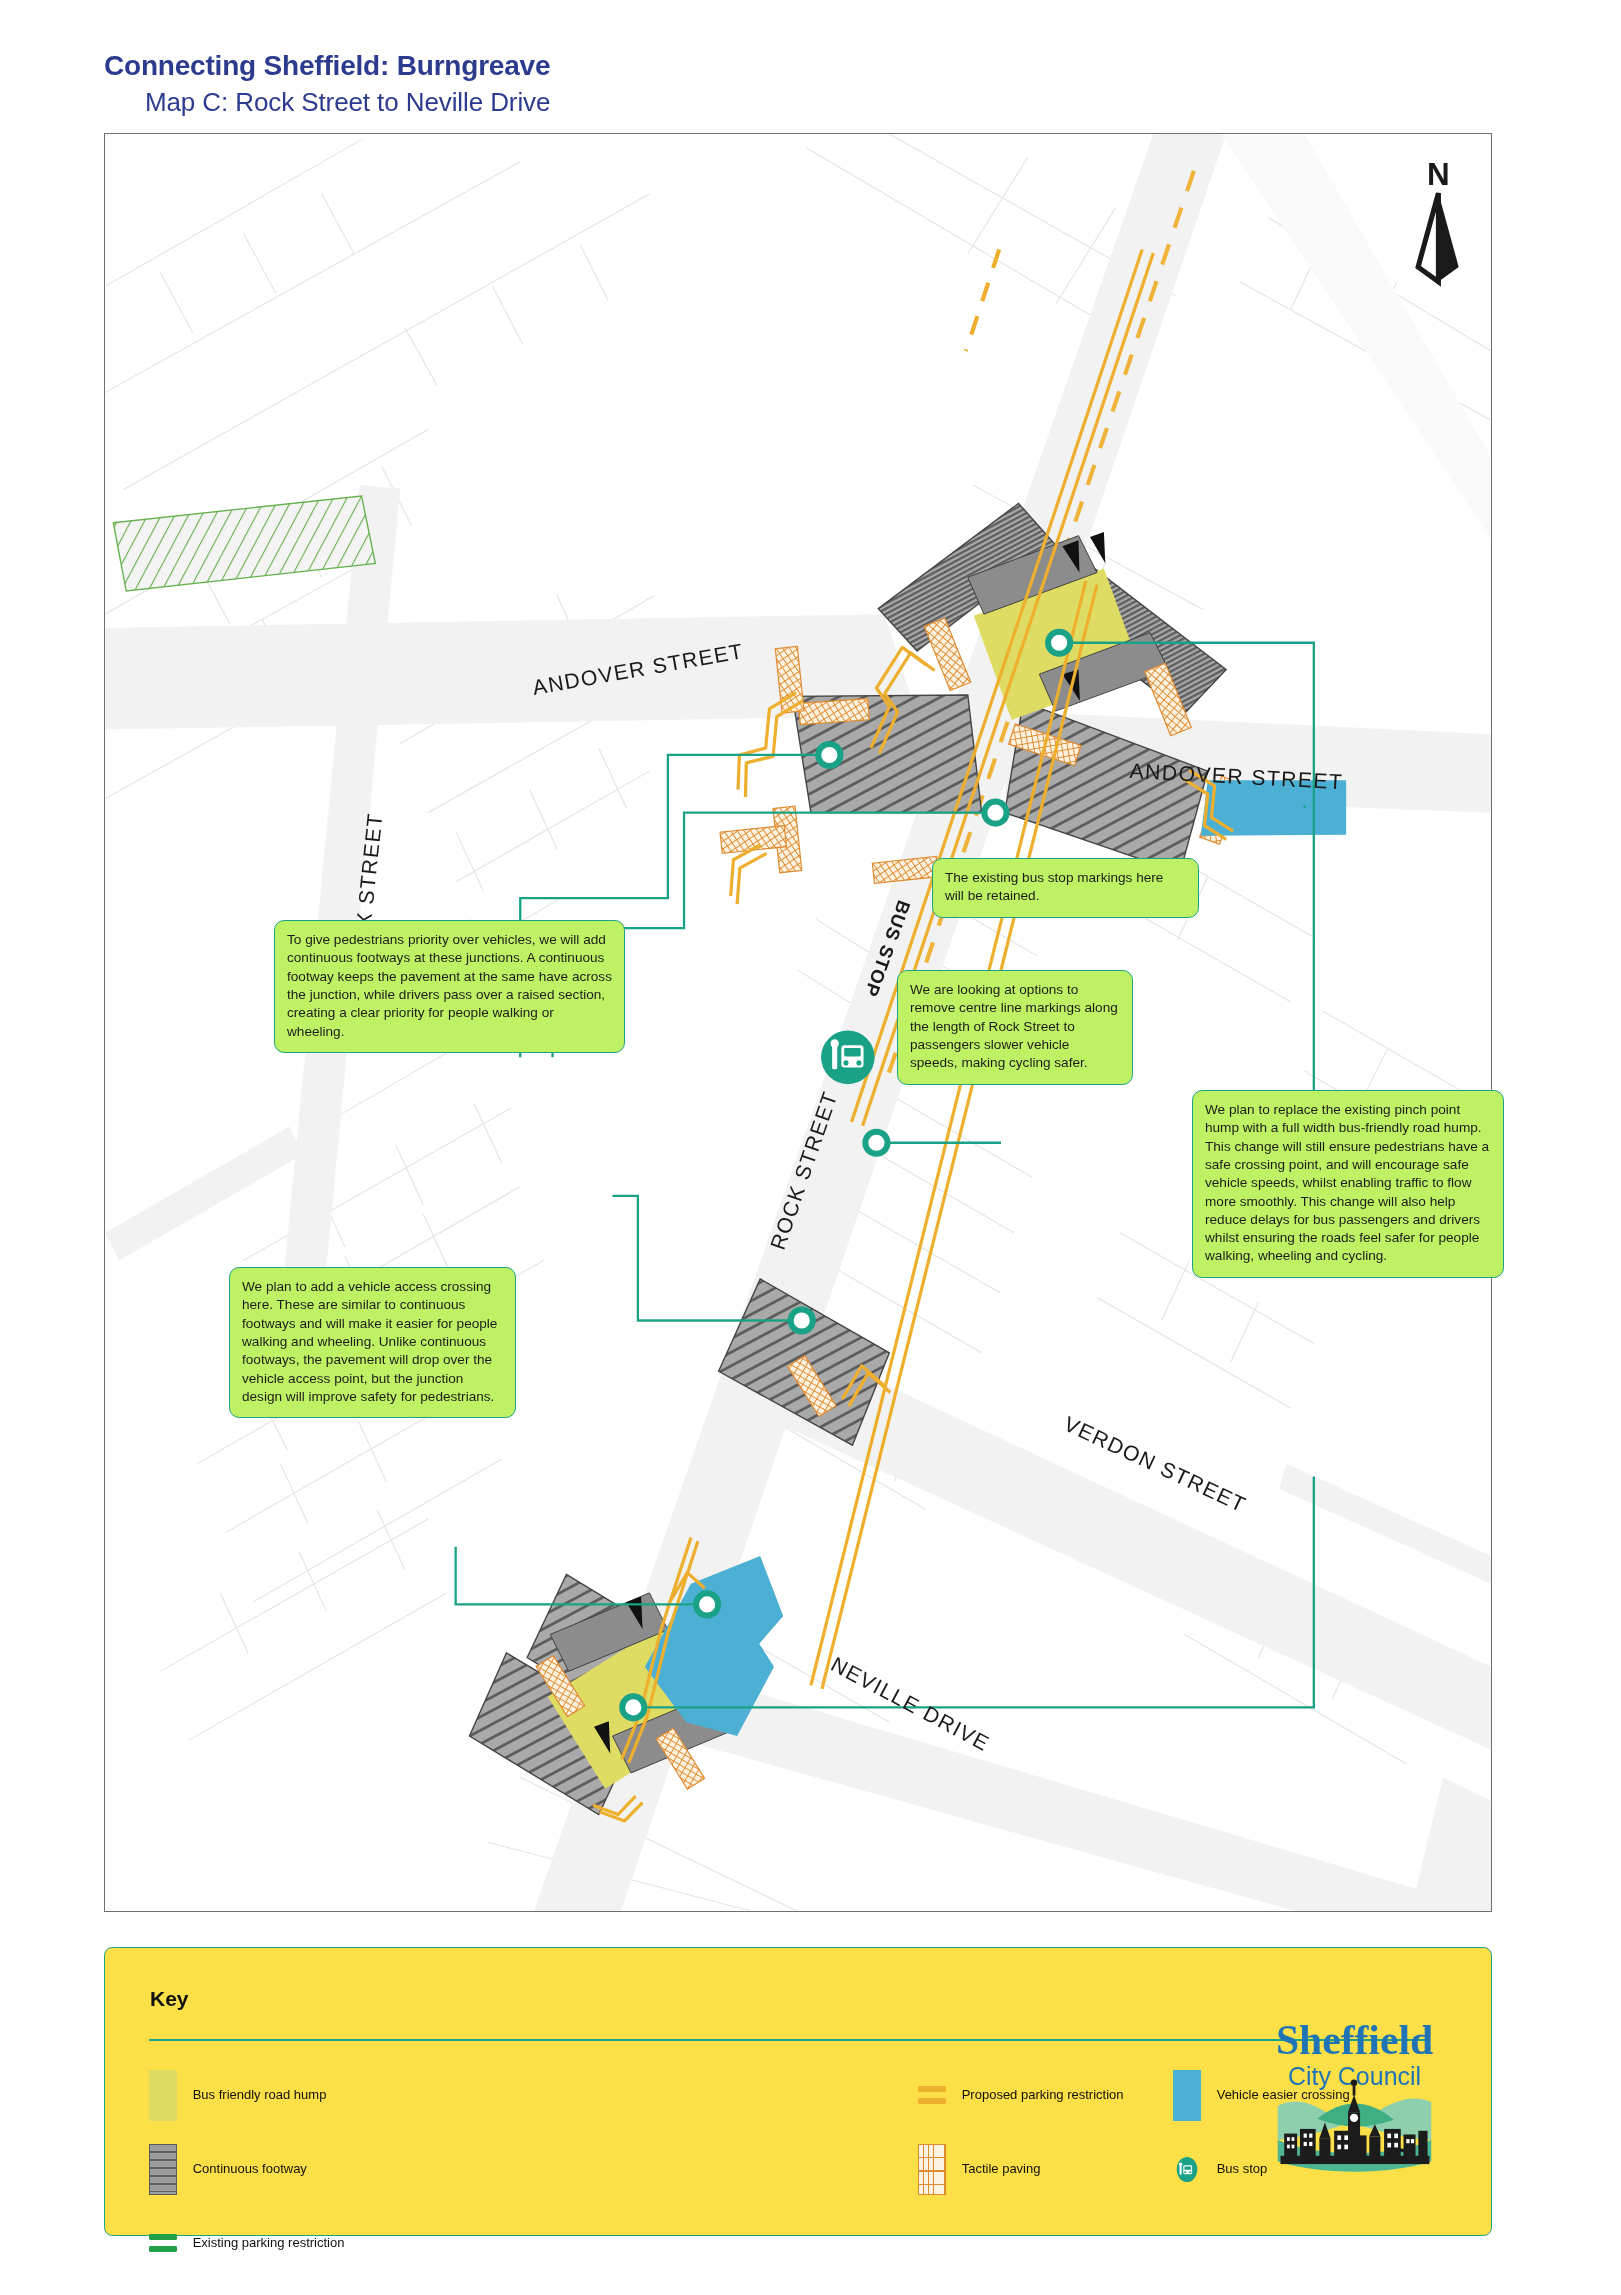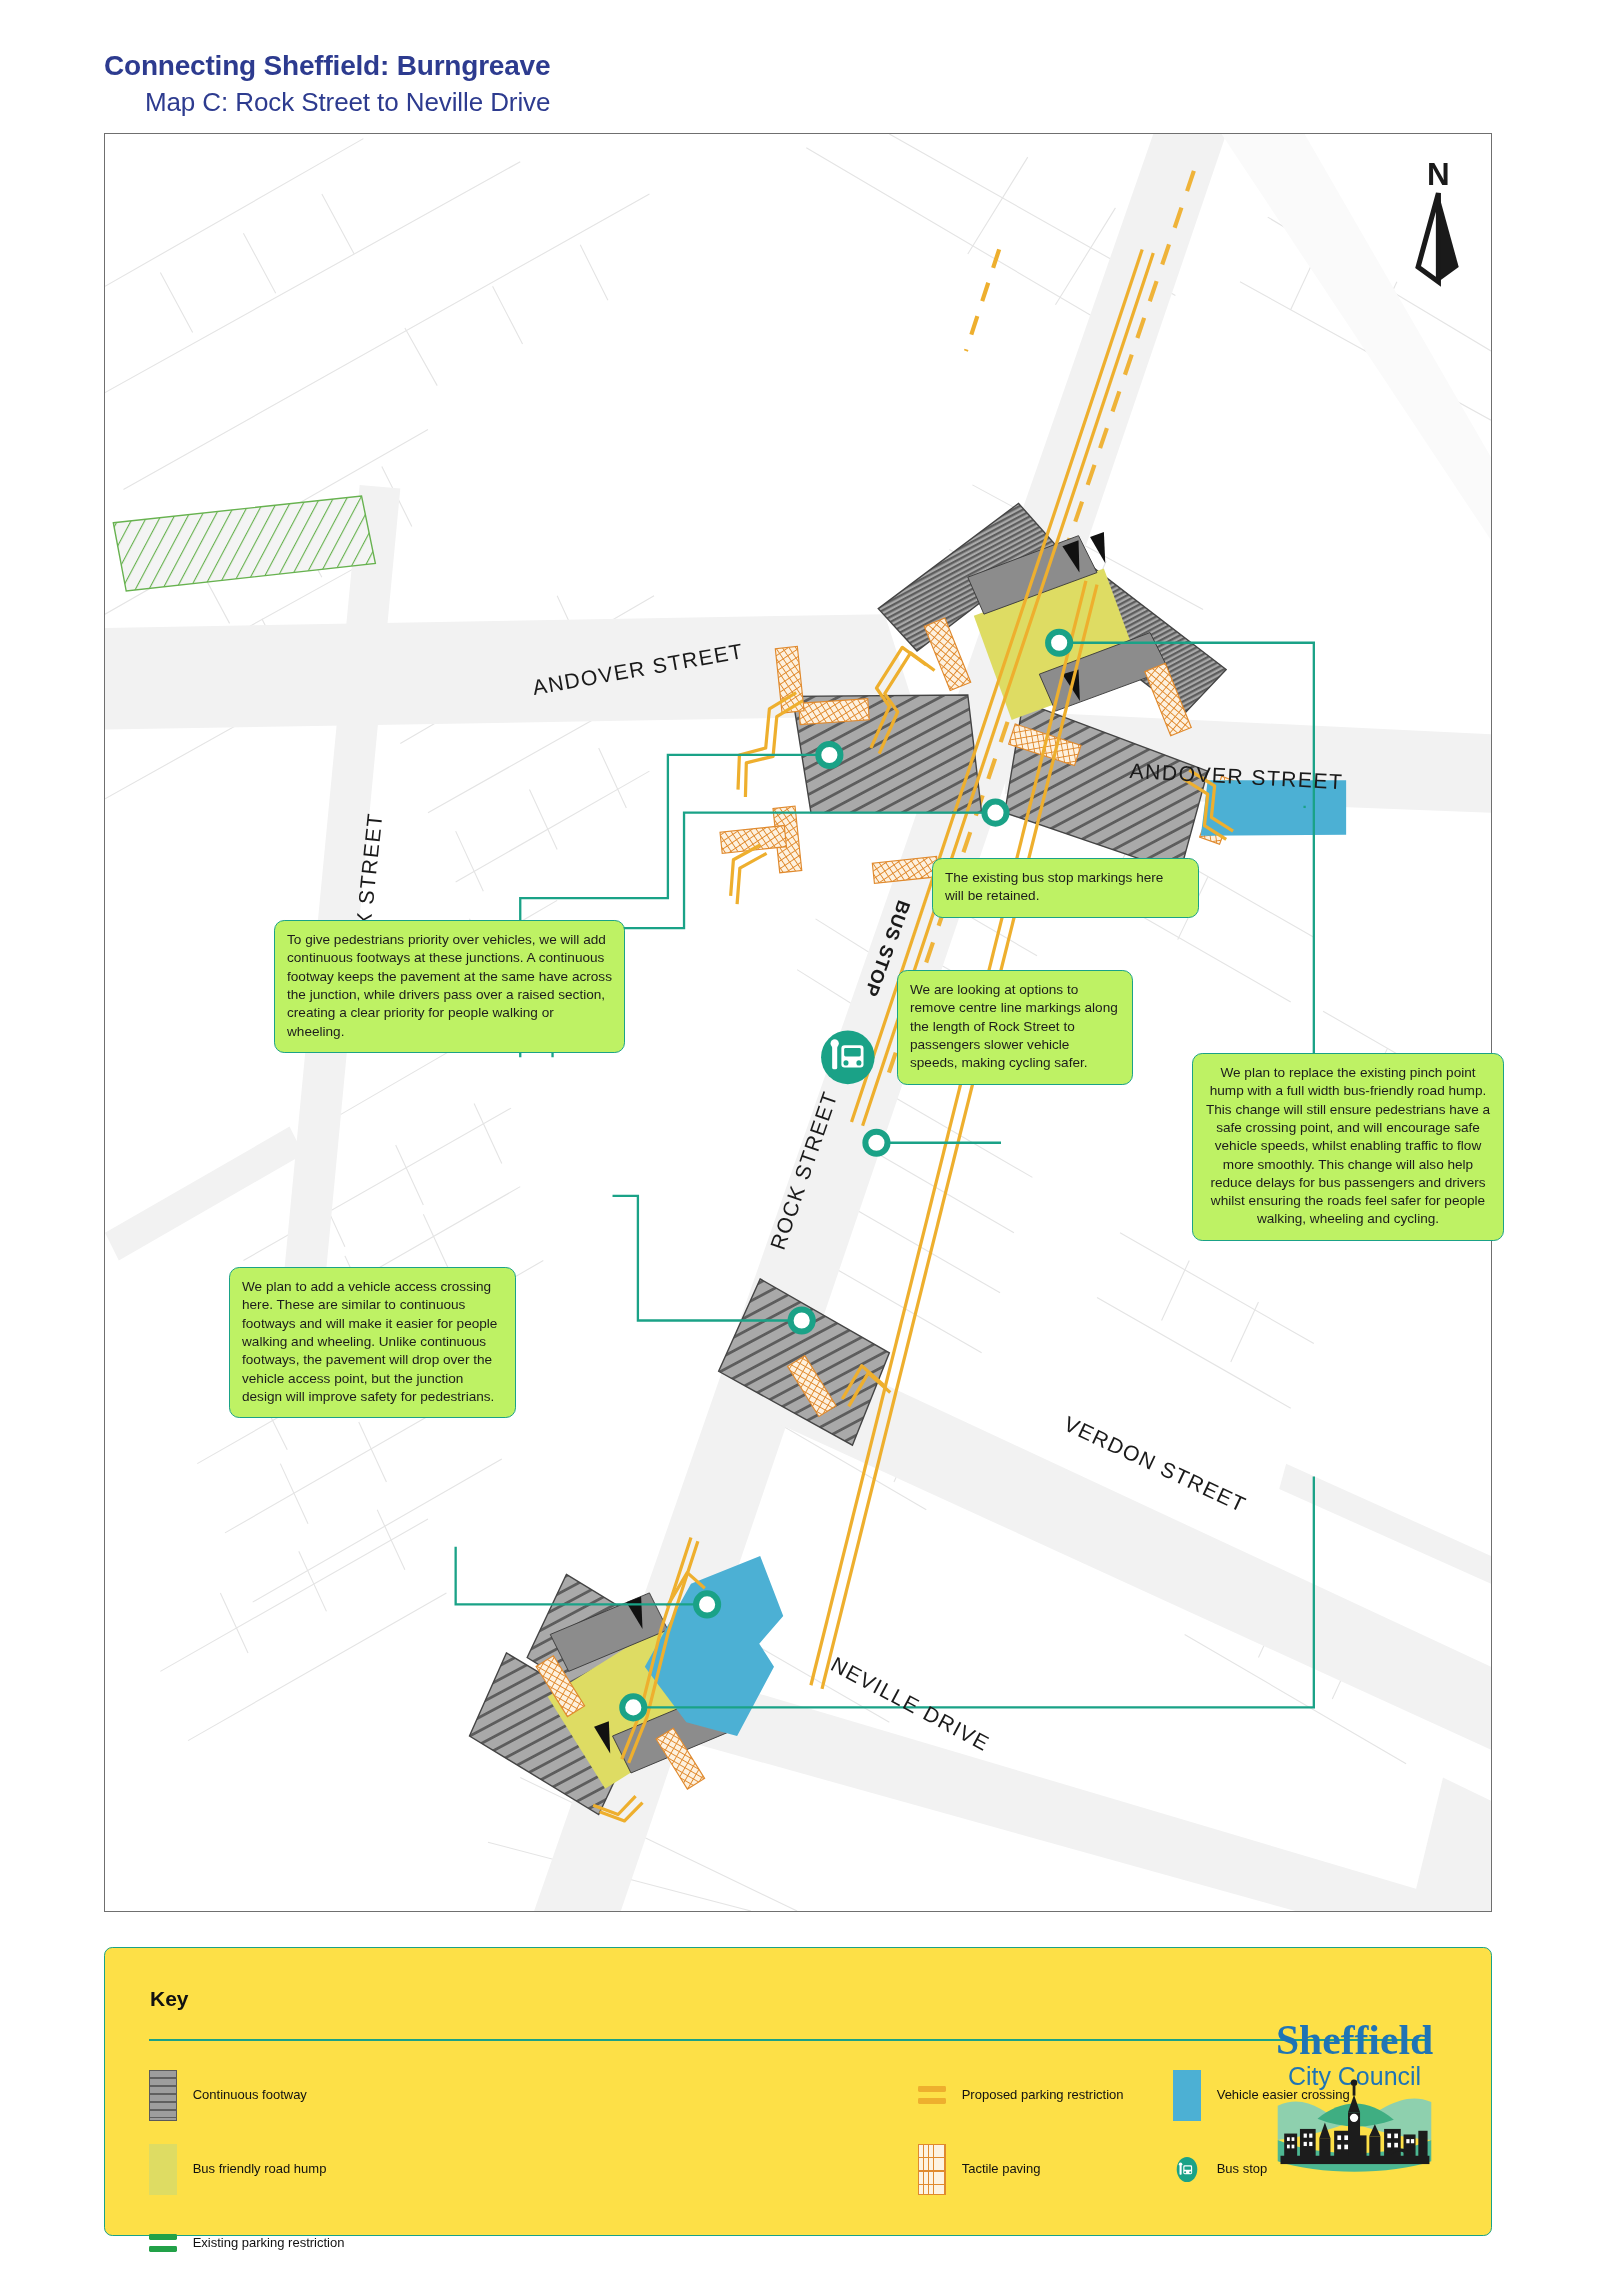--- a/index.html
+++ b/index.html
@@ -45,7 +45,7 @@
   #callout-footways   { left:274px;  top:920px; width:351px; }
   #callout-busstop    { left:932px; top:858px; width:267px; }
   #callout-centreline { left:897px; top:970px; width:236px; }
-  #callout-roadhump   { left:1192px; top:1053px; width:312px;text-align:center; }
+  #callout-roadhump   { left:1192px; top:1090px; width:312px; }
   #callout-vehicle    { left:229px;  top:1267px; width:287px; }
 
   

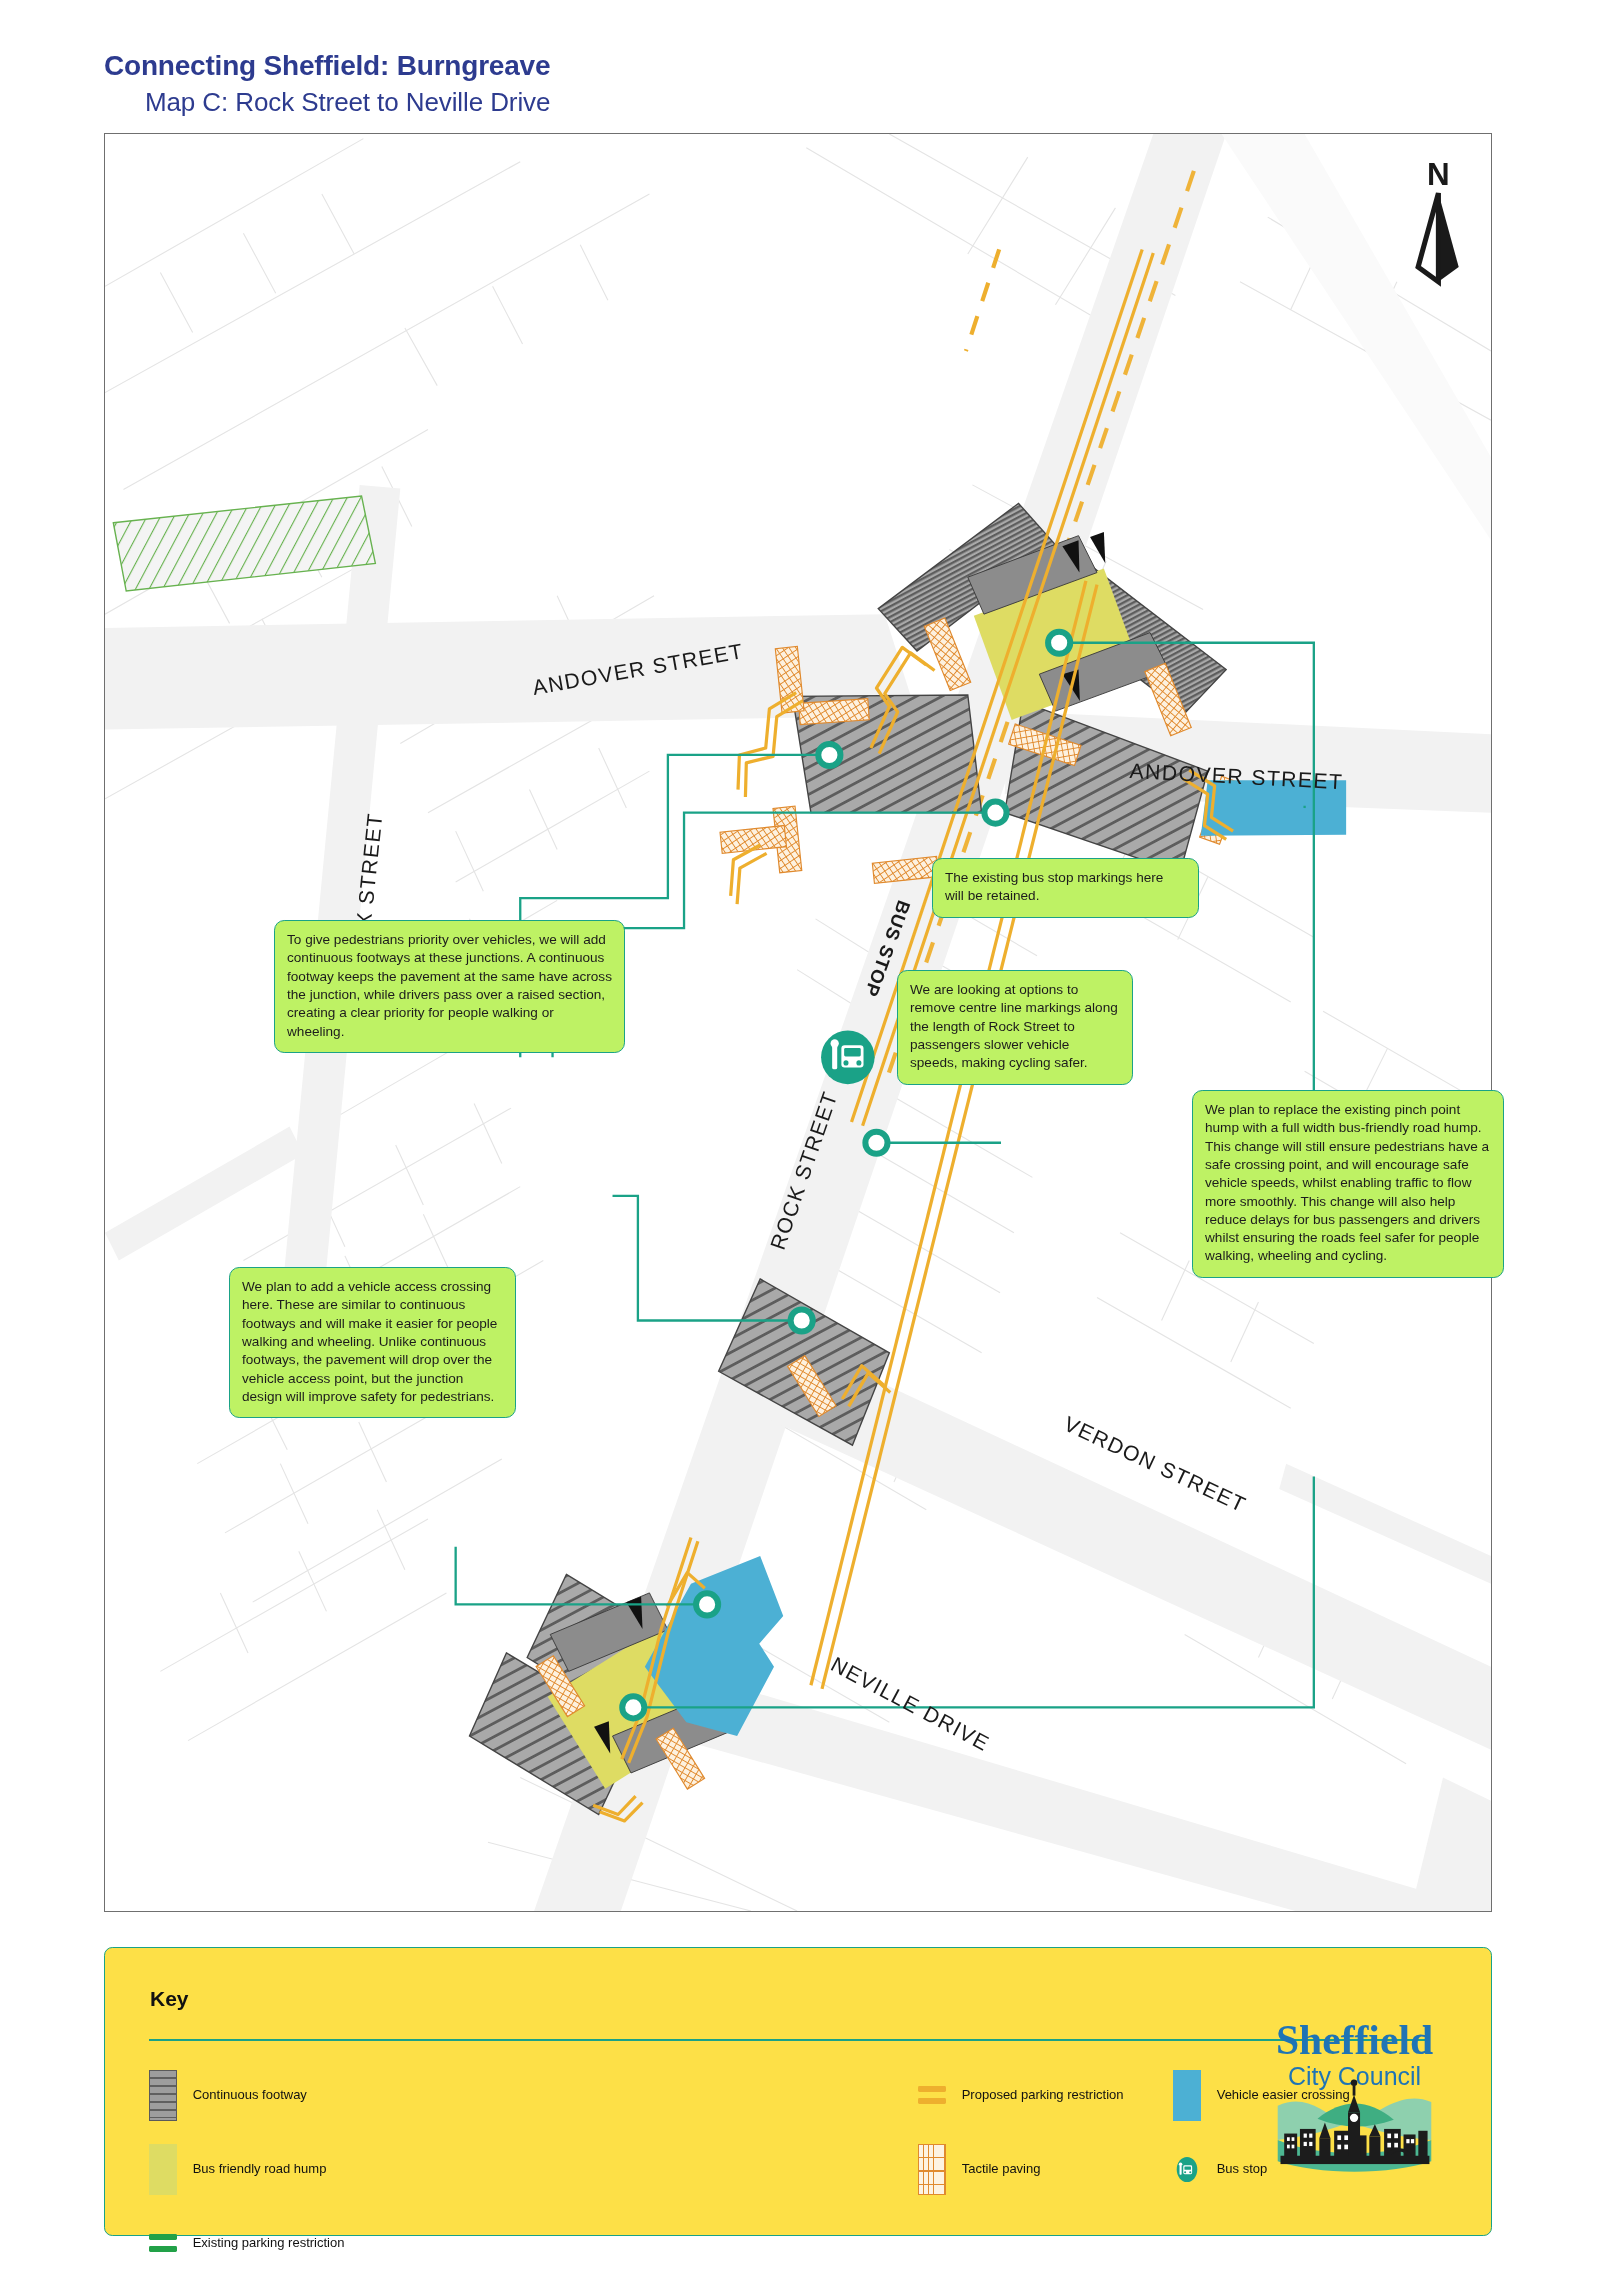--- a/index.html
+++ b/index.html
@@ -377,12 +377,12 @@
 
   <div class="key-col" id="key-col-1">
     <div class="key-item">
+      <div class="key-swatch sw-hump"></div>
+      <div class="key-label">Bus friendly road hump</div>
+    </div>
+    <div class="key-item">
       <div class="key-swatch sw-footway"></div>
       <div class="key-label">Continuous footway</div>
-    </div>
-    <div class="key-item">
-      <div class="key-swatch sw-hump"></div>
-      <div class="key-label">Bus friendly road hump</div>
     </div>
     <div class="key-item">
       <div class="key-swatch sw-parking-exist">

